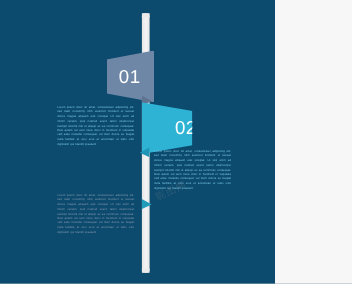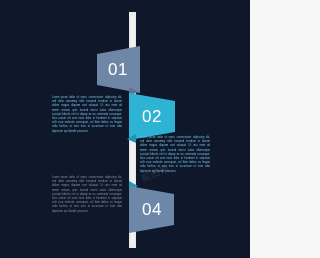--- a/index.html
+++ b/index.html
@@ -17,7 +17,7 @@
     position: relative;
     width: 250px;
     height: 258px;
-    background: #0f172a;
+    background: #0c4a6e;
   }
 
   

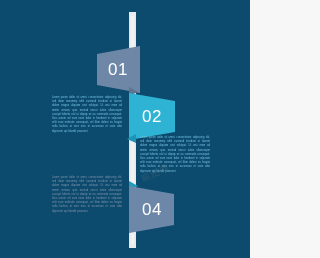--- a/index.html
+++ b/index.html
@@ -97,7 +97,7 @@
     background: #2eb3d4;
     clip-path: polygon(0% 0%, 100% 17%, 100% 83%, 0% 100%);
     justify-content: flex-start;
-    padding-left: 13px;
+    padding-left: 30px;
   }
   #fold-2 {
     position: absolute;

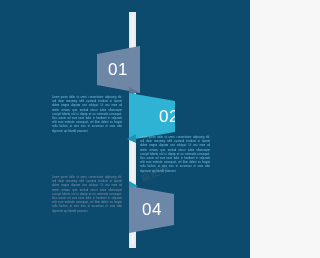--- a/index.html
+++ b/index.html
@@ -213,9 +213,6 @@
 
   <div class="textblock" id="text-left-2">Lorem ipsum dolor sit amet, consectetuer adipiscing elit, sed diam nonummy nibh euismod tincidunt ut laoreet dolore magna aliquam erat volutpat. Ut wisi enim ad minim veniam, quis nostrud exerci tation ullamcorper suscipit lobortis nisl ut aliquip ex ea commodo consequat. Duis autem vel eum iriure dolor in hendrerit in vulputate velit esse molestie consequat, vel illum dolore eu feugiat nulla facilisis at vero eros et accumsan et iusto odio dignissim qui blandit praesent.</div>
 
-  <div class="band" id="band-4">
-    <span class="num">04</span>
-  </div>
 
   <div class="watermark">昵图网</div>
 

